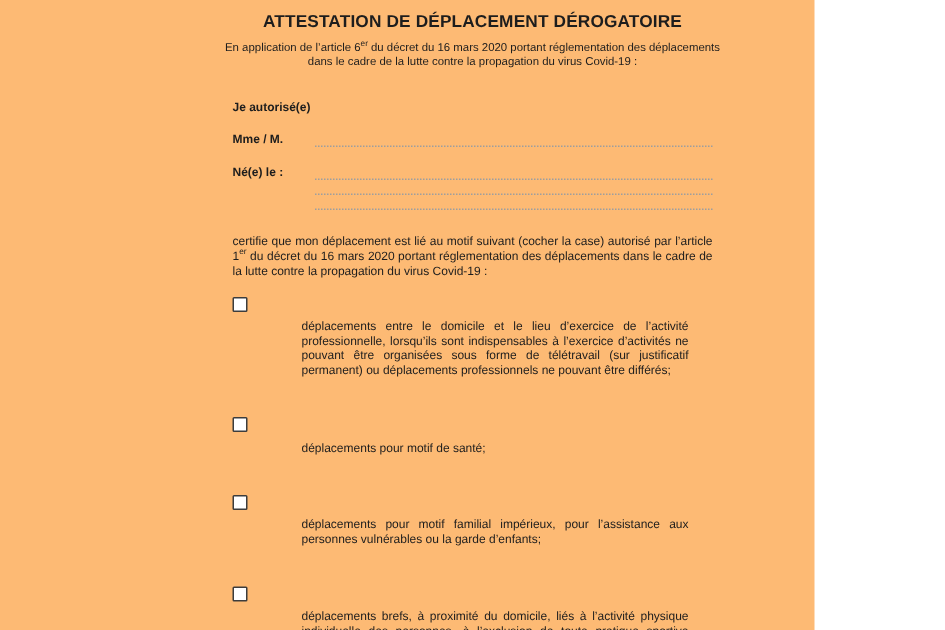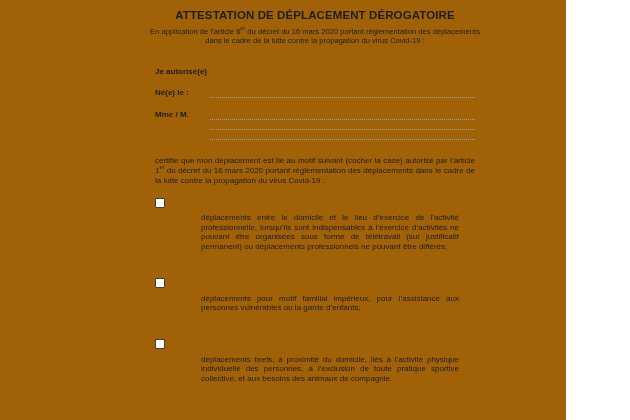--- a/index.html
+++ b/index.html
@@ -12,9 +12,10 @@
   }
   .page {
     position: relative;
-    width: 566px; height: 420px;
-    background: #a16207;
+    width: 516px; height: 420px;
+    background: #fdba74;
     overflow: hidden;
+    padding-left: 27px;
   }
   .content {
     position: absolute;

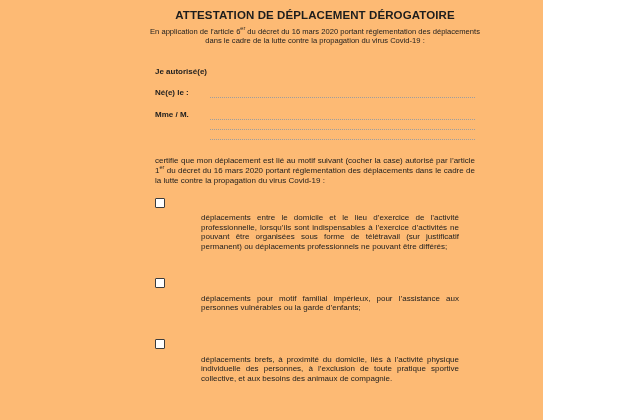--- a/index.html
+++ b/index.html
@@ -121,12 +121,12 @@
     <div class="intro-label">Je autorisé(e)</div>
 
     <div class="field-row">
-      <span class="field-label">Né(e) le :</span>
+      <span class="field-label">Mme / M.</span>
       <span class="dotted-line"></span>
     </div>
 
     <div class="field-row">
-      <span class="field-label">Mme / M.</span>
+      <span class="field-label">Né(e) le :</span>
       <span class="dotted-line"></span>
     </div>
 

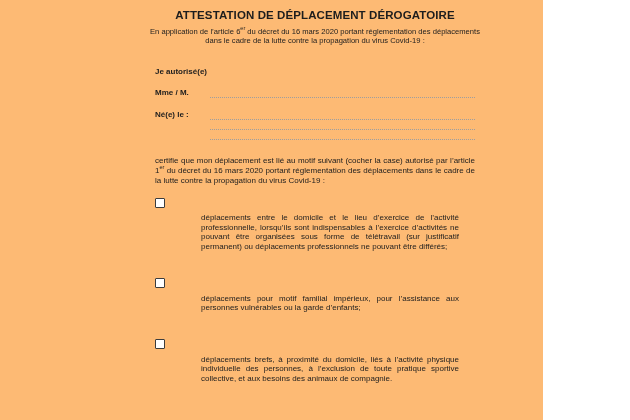--- a/index.html
+++ b/index.html
@@ -143,6 +143,10 @@
       </div>
 
 
+      <div class="motif-row">
+        <span class="checkbox"></span>
+        <p class="motif-text">déplacements pour motif de santé;</p>
+      </div>
 
       <div class="motif-row">
         <span class="checkbox"></span>

